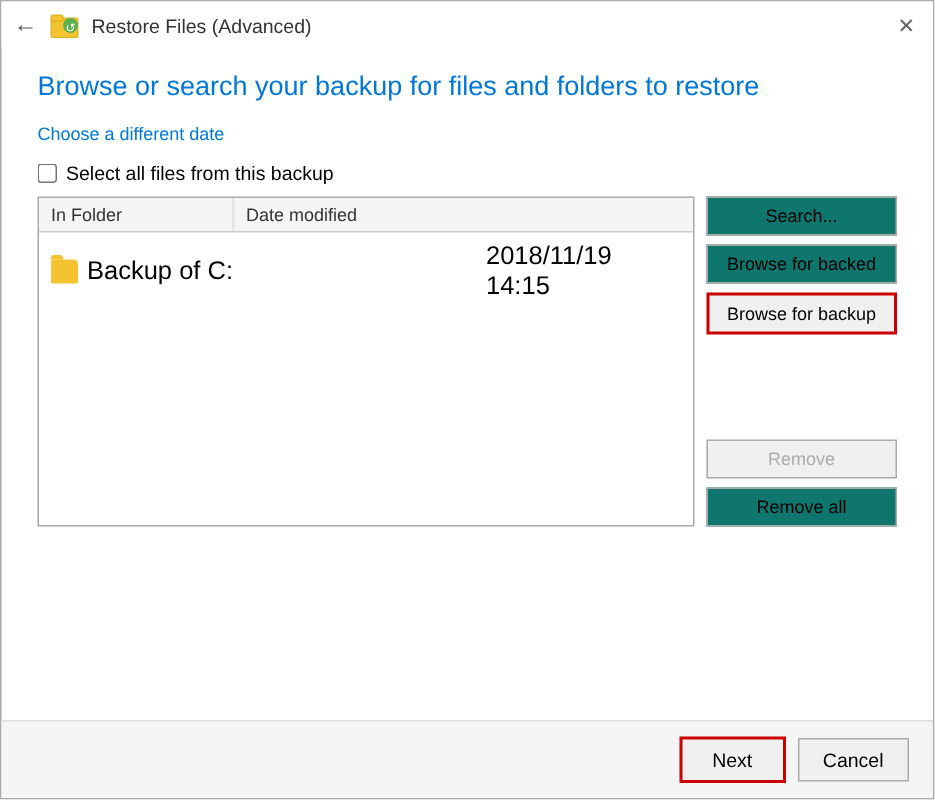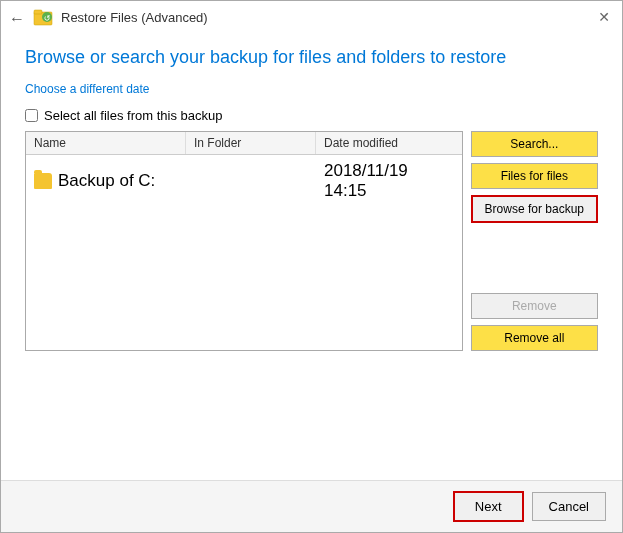--- a/index.html
+++ b/index.html
@@ -257,7 +257,6 @@
 
       <div class="file-list-panel">
         <div class="file-list-header">
-          <div class="col-name">Name</div>
           <div class="col-folder">In Folder</div>
           <div class="col-date">Date modified</div>
         </div>

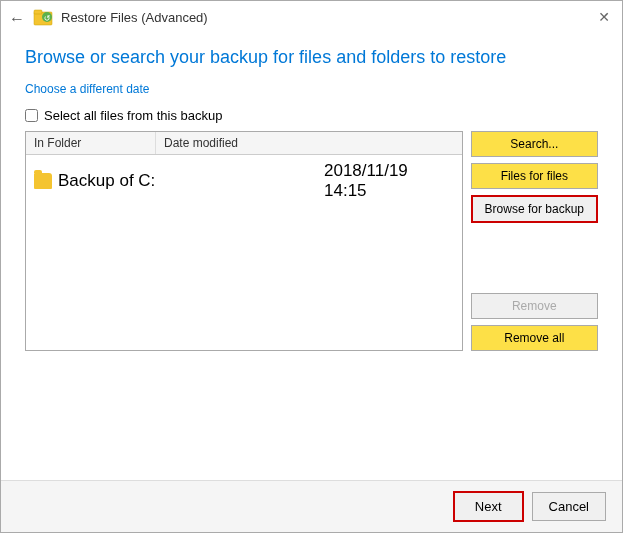--- a/index.html
+++ b/index.html
@@ -180,7 +180,7 @@
     .btn {
       padding: 5px 12px;
       font-size: 12px;
-      background: #fde047;
+      background: #0f766e;
       border: 1px solid #aaa;
       cursor: pointer;
       text-align: center;

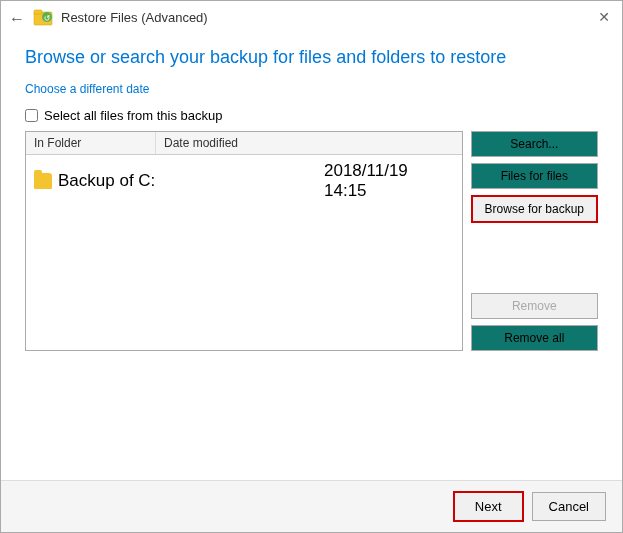--- a/index.html
+++ b/index.html
@@ -274,7 +274,7 @@
 
       <div class="btn-panel">
         <button class="btn">Search...</button>
-        <button class="btn">Files for files</button>
+        <button class="btn">Browse for backed</button>
         <button class="btn btn-highlighted">Browse for backup</button>
         <div class="btn-spacer"></div>
         <button class="btn" disabled="">Remove</button>

